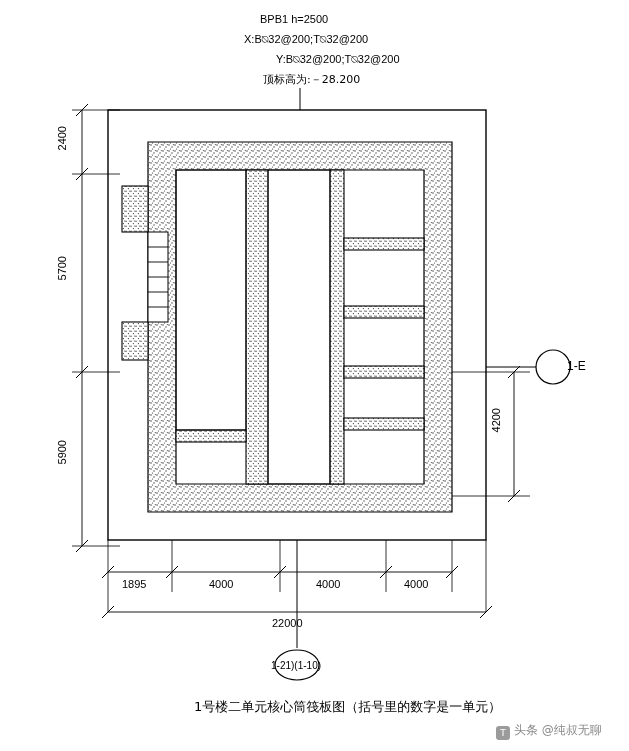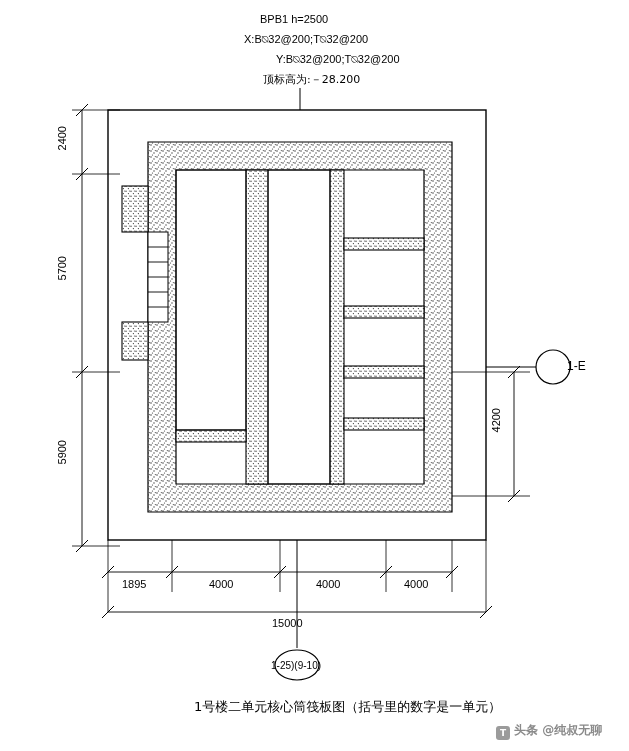--- a/index.html
+++ b/index.html
@@ -156,7 +156,7 @@
   <span>4000</span>
 </div>
 <div class="abs txt" style="left:272px;top:617px;">
-  <span>15000</span>
+  <span>22000</span>
 </div>
 
 <div class="abs txt" style="left:567px;top:360px;font-size:12px;">

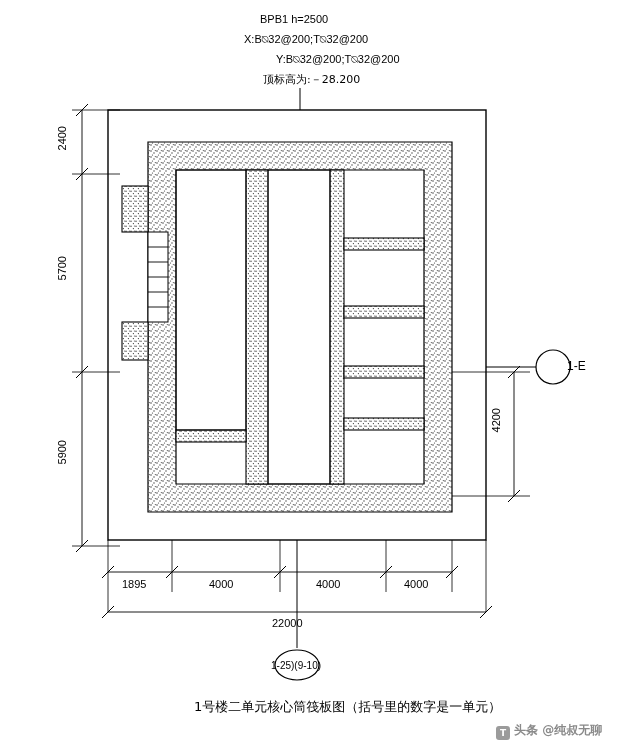--- a/index.html
+++ b/index.html
@@ -163,7 +163,7 @@
   <span>1-E</span>
 </div>
 <div class="abs txt" style="left:271px;top:659px;font-size:10px;">
-  <span>1-25)(9-10)</span>
+  <span>1-21)(1-10)</span>
 </div>
 
 <div class="abs txt txt-cn" style="left:194px;top:700px;font-size:13px;font-weight:normal;">

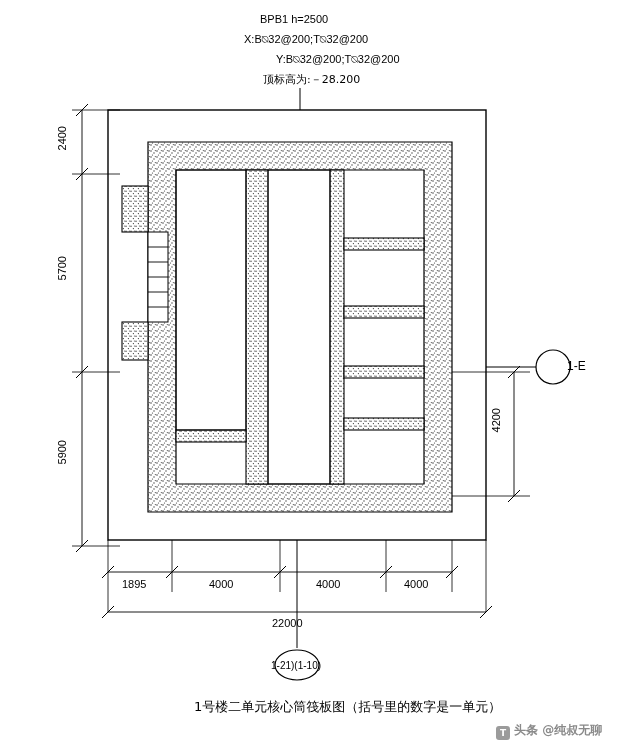--- a/index.html
+++ b/index.html
@@ -16,7 +16,7 @@
   .txt-cn{font-family:"DejaVu Sans","Liberation Sans",sans-serif;}
   .vert{writing-mode:vertical-rl;transform:rotate(180deg);}
   svg{display:block;}
-  .wm{font-size:12px;color:#8a8a8a;font-weight:bold;}
+  .wm{font-size:12px;color:#8a8a8a;}
   .wm-ic{display:inline-block;width:14px;height:14px;border-radius:3px;background:#9b9b9b;color:#fff;font-size:9px;line-height:14px;text-align:center;vertical-align:-2px;margin-right:4px;}
 </style>
 </head>

